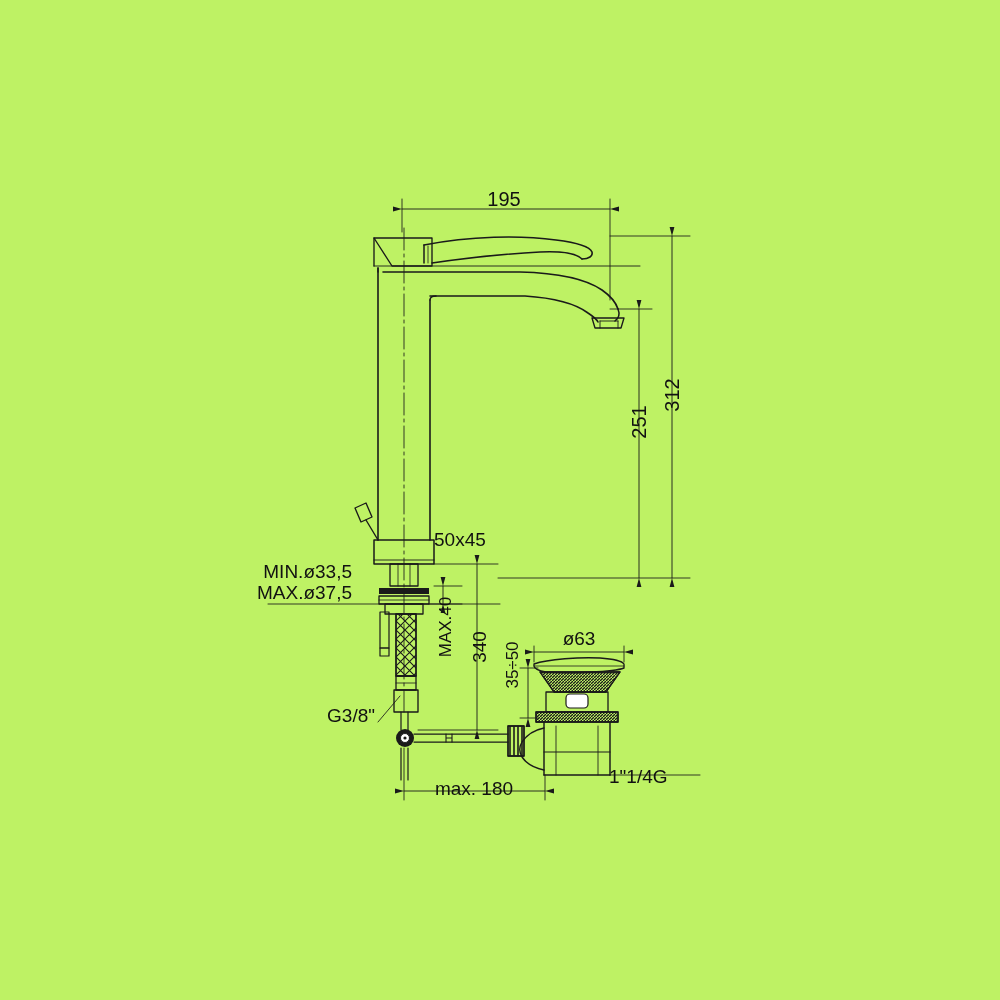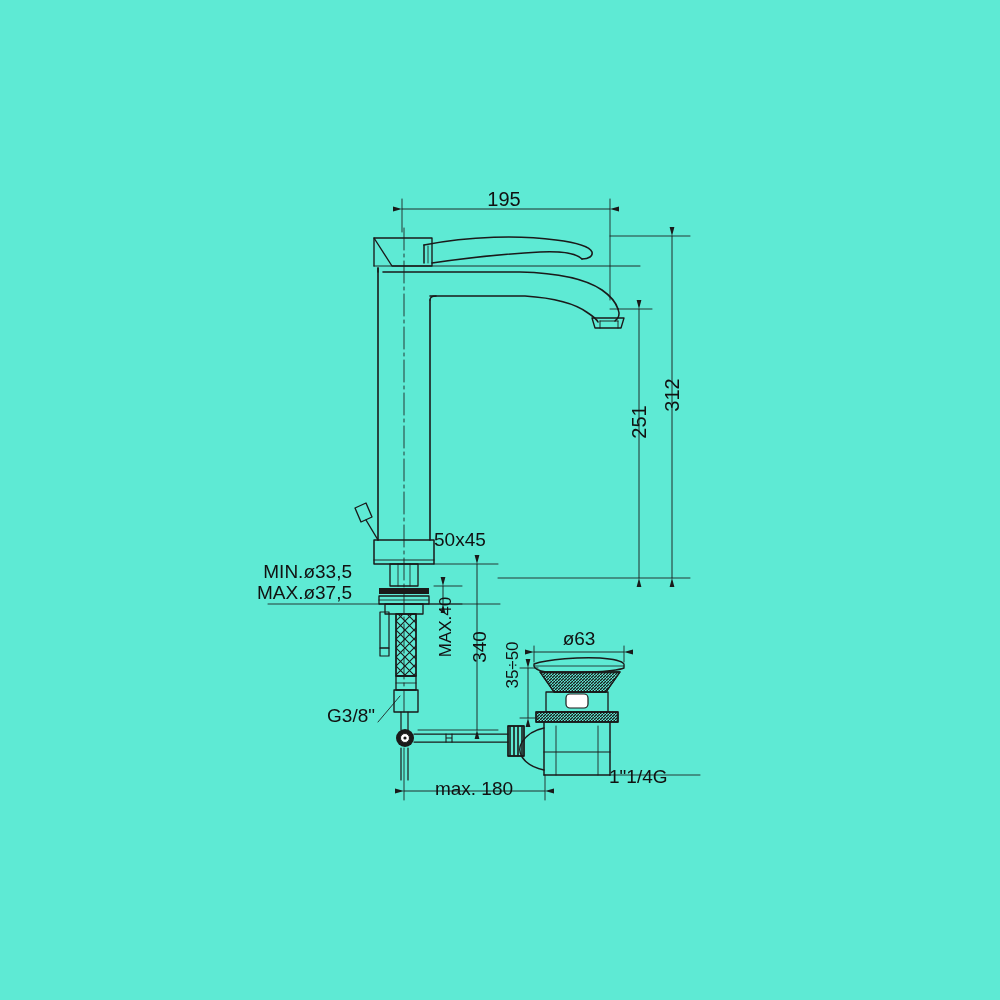--- a/index.html
+++ b/index.html
@@ -6,7 +6,7 @@
   html,body{margin:0;padding:0;background:#ffffff;}
   body{width:1000px;height:1000px;overflow:hidden;
        font-family:"Liberation Sans",sans-serif;color:#1a1a1a;}
-  #sheet{position:relative;width:1000px;height:1000px;background:#5eead4;}
+  #sheet{position:relative;width:1000px;height:1000px;background:#bef264;}
   #dwg{position:absolute;left:0;top:0;width:1000px;height:1000px;}
   .dimtxt{font-family:"Liberation Sans",sans-serif;fill:#111;}
 </style>

